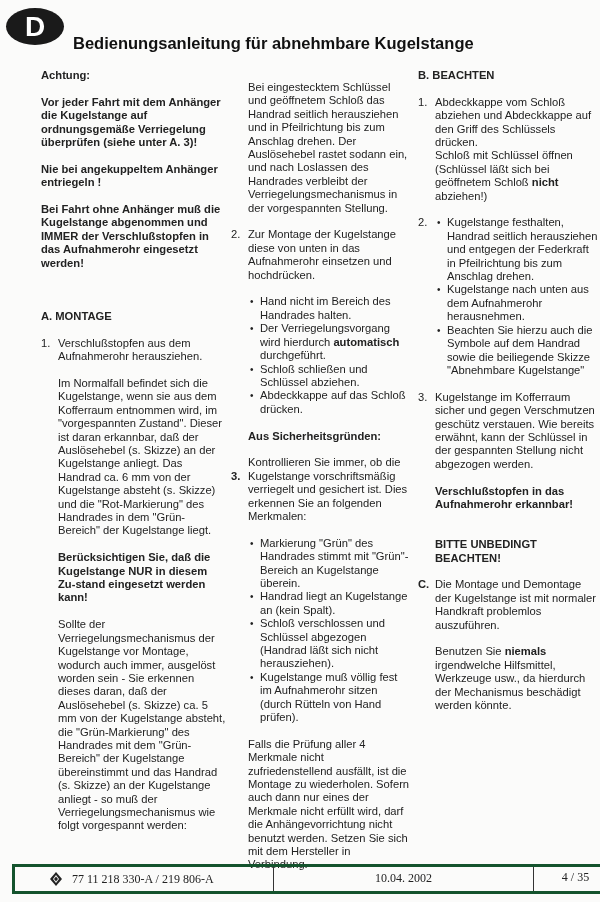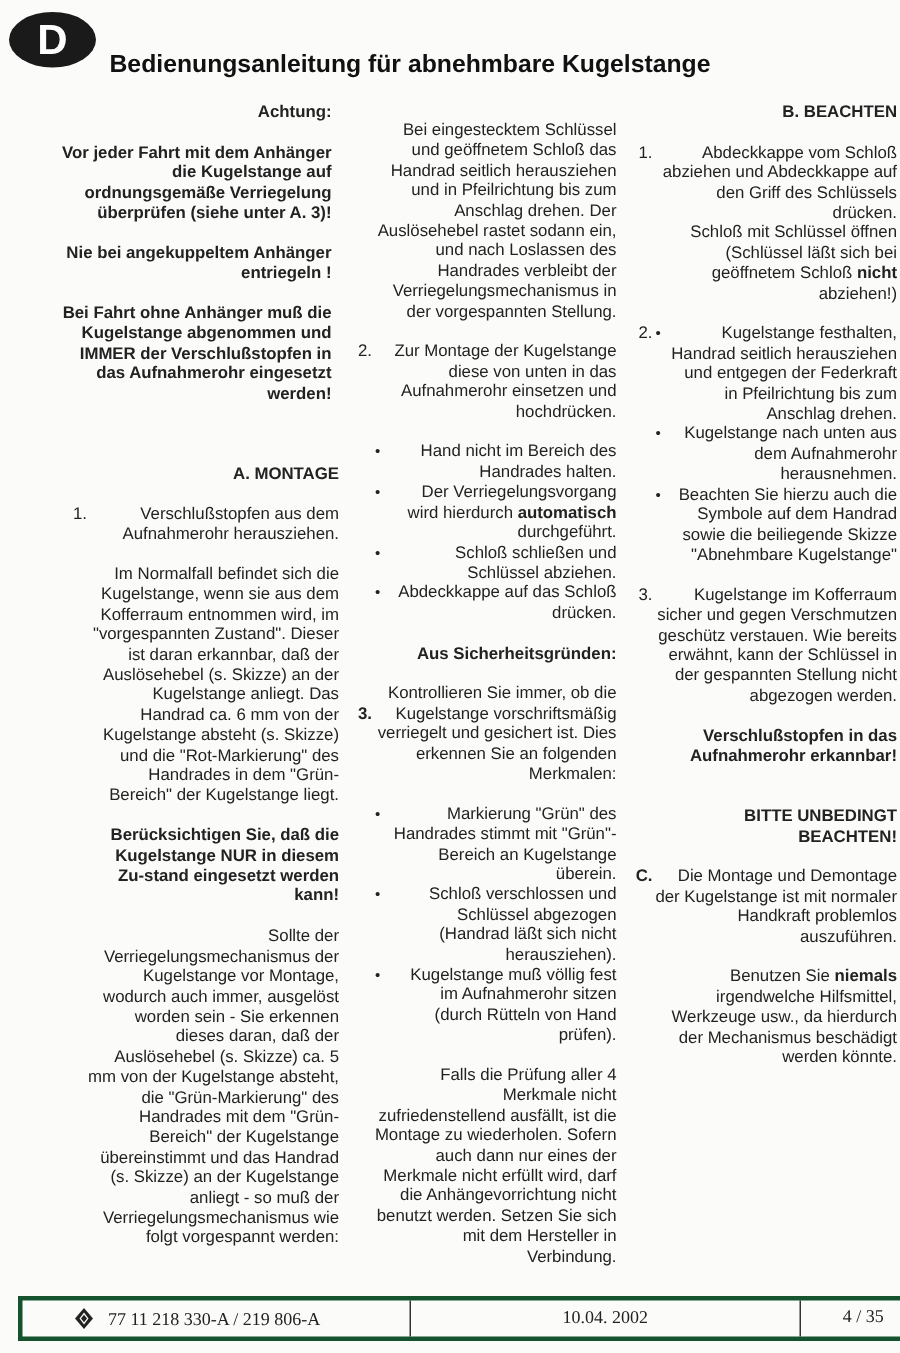--- a/index.html
+++ b/index.html
@@ -18,7 +18,7 @@
     font: bold 16.5px/20px "Liberation Sans", sans-serif; color: #111;
     letter-spacing: 0px;
   }
-  .col { position: absolute; font-size: 11.2px; line-height: 13.4px; color: #222; text-align: right; }
+  .col { position: absolute; font-size: 11.2px; line-height: 13.4px; color: #222; }
   .col p { margin: 0; }
   .b { font-weight: bold; margin-top: 40px; }
   .intro { left: 41px; top: 69px; width: 180px; font-weight: bold; }

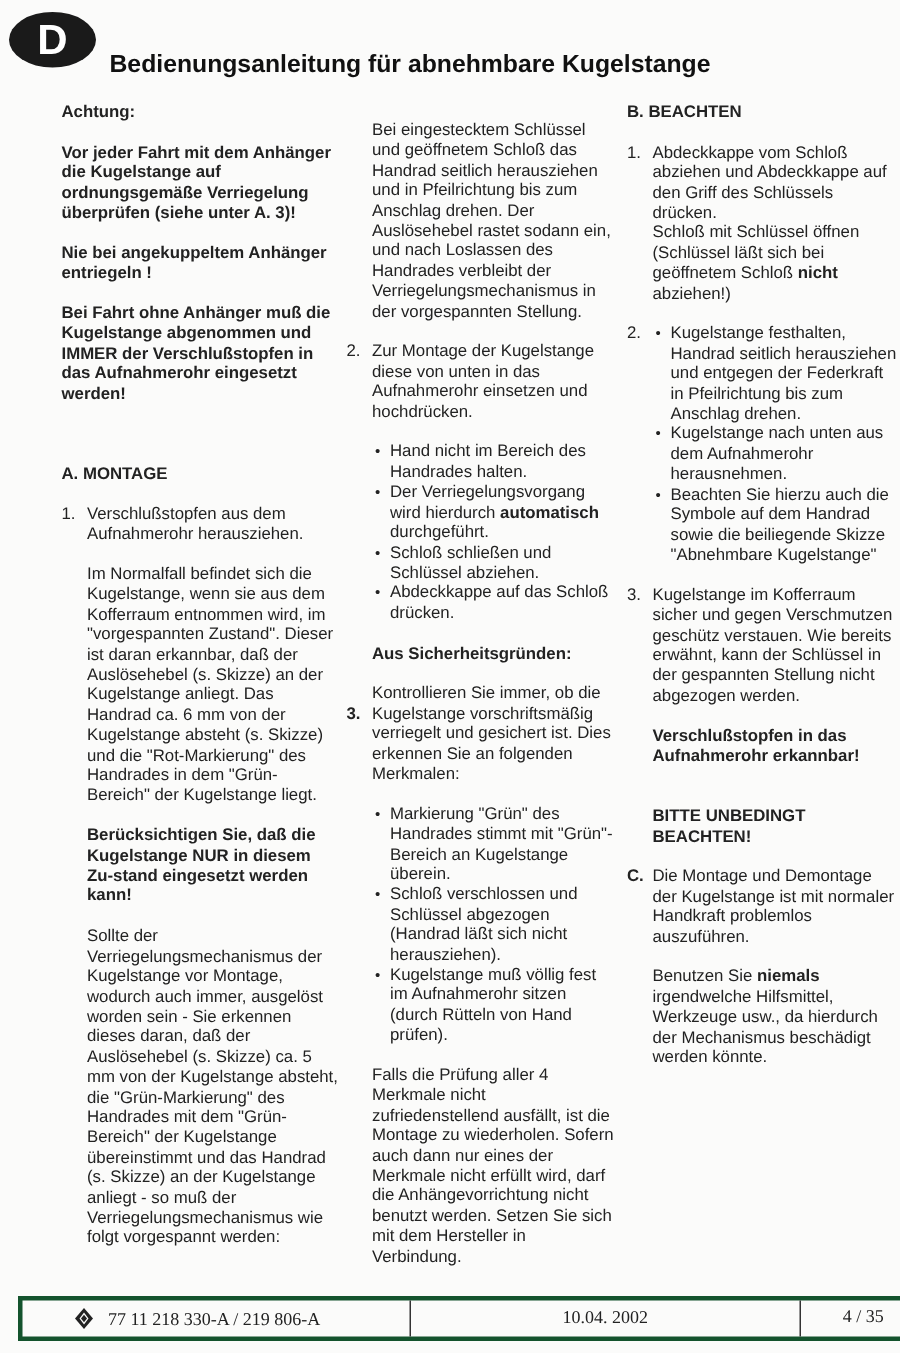--- a/index.html
+++ b/index.html
@@ -102,6 +102,7 @@
       <div class="gap"></div>
       <ul class="bullets">
         <li>Markierung "Grün" des Handrades stimmt mit "Grün"-Bereich an Kugelstange überein.</li>
+        <li>Handrad liegt an Kugelstange an (kein Spalt).</li>
         <li>Schloß verschlossen und Schlüssel abgezogen (Handrad läßt sich nicht herausziehen).</li>
         <li>Kugelstange muß völlig fest im Aufnahmerohr sitzen (durch Rütteln von Hand prüfen).</li>
       </ul>

